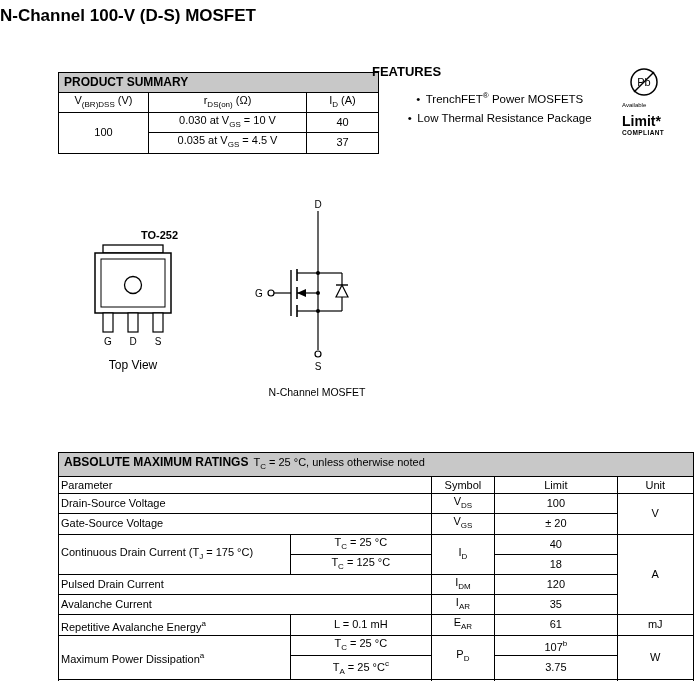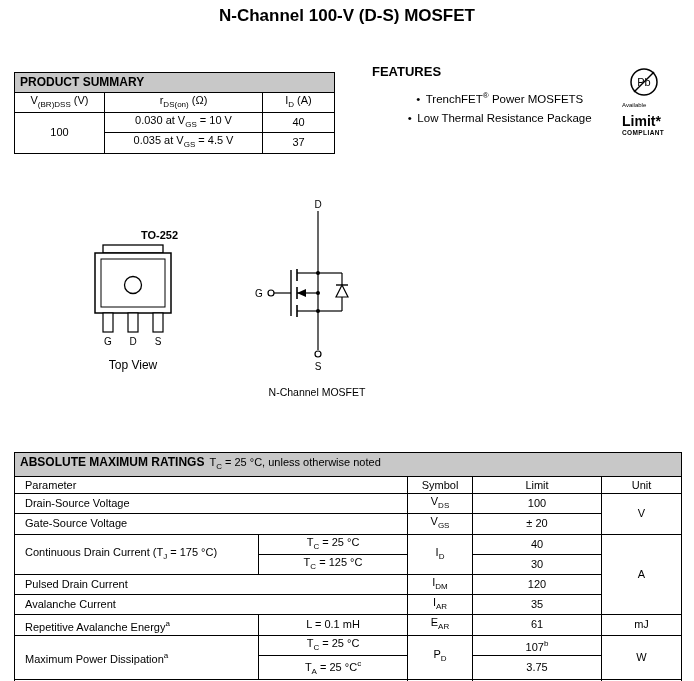--- a/index.html
+++ b/index.html
@@ -11,7 +11,7 @@
   }
   .abs { position:absolute; }
   .page-title {
-    top:6px; left:0; width:694px; text-align:center;
+    top:6px; left:0; width:694px; text-align:left;
     font-size:17px; font-weight:bold;
   }
   

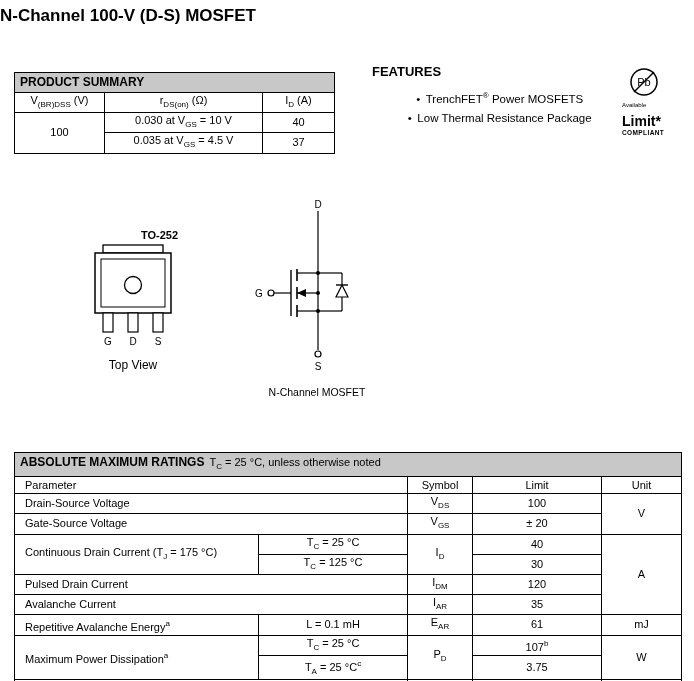--- a/index.html
+++ b/index.html
@@ -15,7 +15,7 @@
     font-size:17px; font-weight:bold;
   }
   
-  table { border-collapse:collapse; }
+  table { border-collapse:collapse;margin-left:44px; }
   td { border:1px solid #000; font-size:11px; text-align:center;
        padding:0 3px; height:17px; line-height:15px; }
   tr.titlebar td {

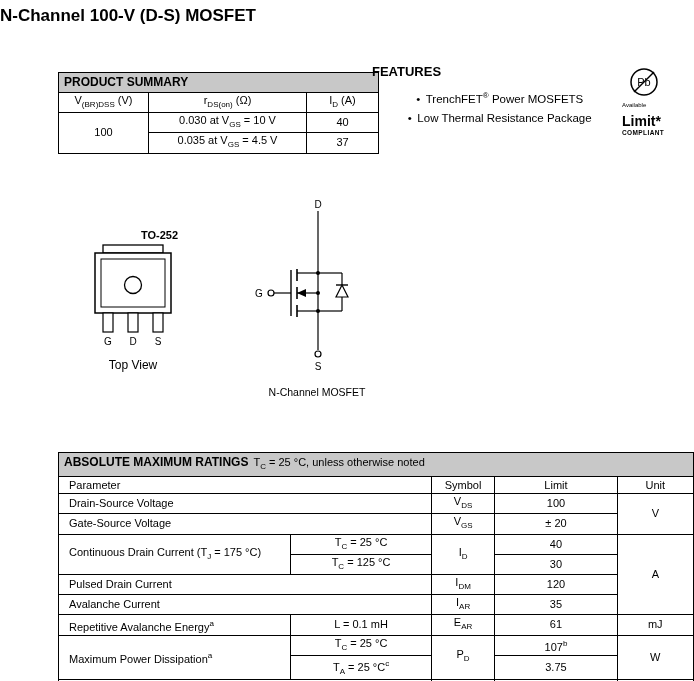--- a/index.html
+++ b/index.html
@@ -23,7 +23,7 @@
     font-size:12px; padding:2px 5px; height:19px;
   }
   tr.head td { font-weight:normal; }
-  td.left { text-align:left; padding-left:10px; }
+  td.left { text-align:left; padding-left:2px; }
   sub { font-size:8px; }
   sup { font-size:8px; }
   .cond-normal { font-weight:normal; font-size:11px; margin-left:5px; }

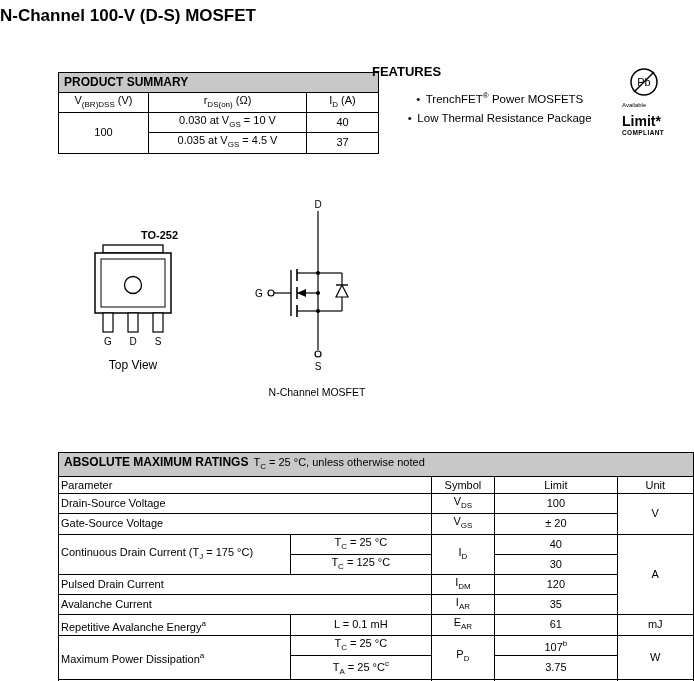--- a/index.html
+++ b/index.html
@@ -197,7 +197,7 @@
   </tr>
   <tr>
     <td><span>T</span><sub>C</sub><span> = 125 °C</span></td>
-    <td>30</td>
+    <td>18</td>
   </tr>
   <tr>
     <td colspan="2" class="left">Pulsed Drain Current</td>

